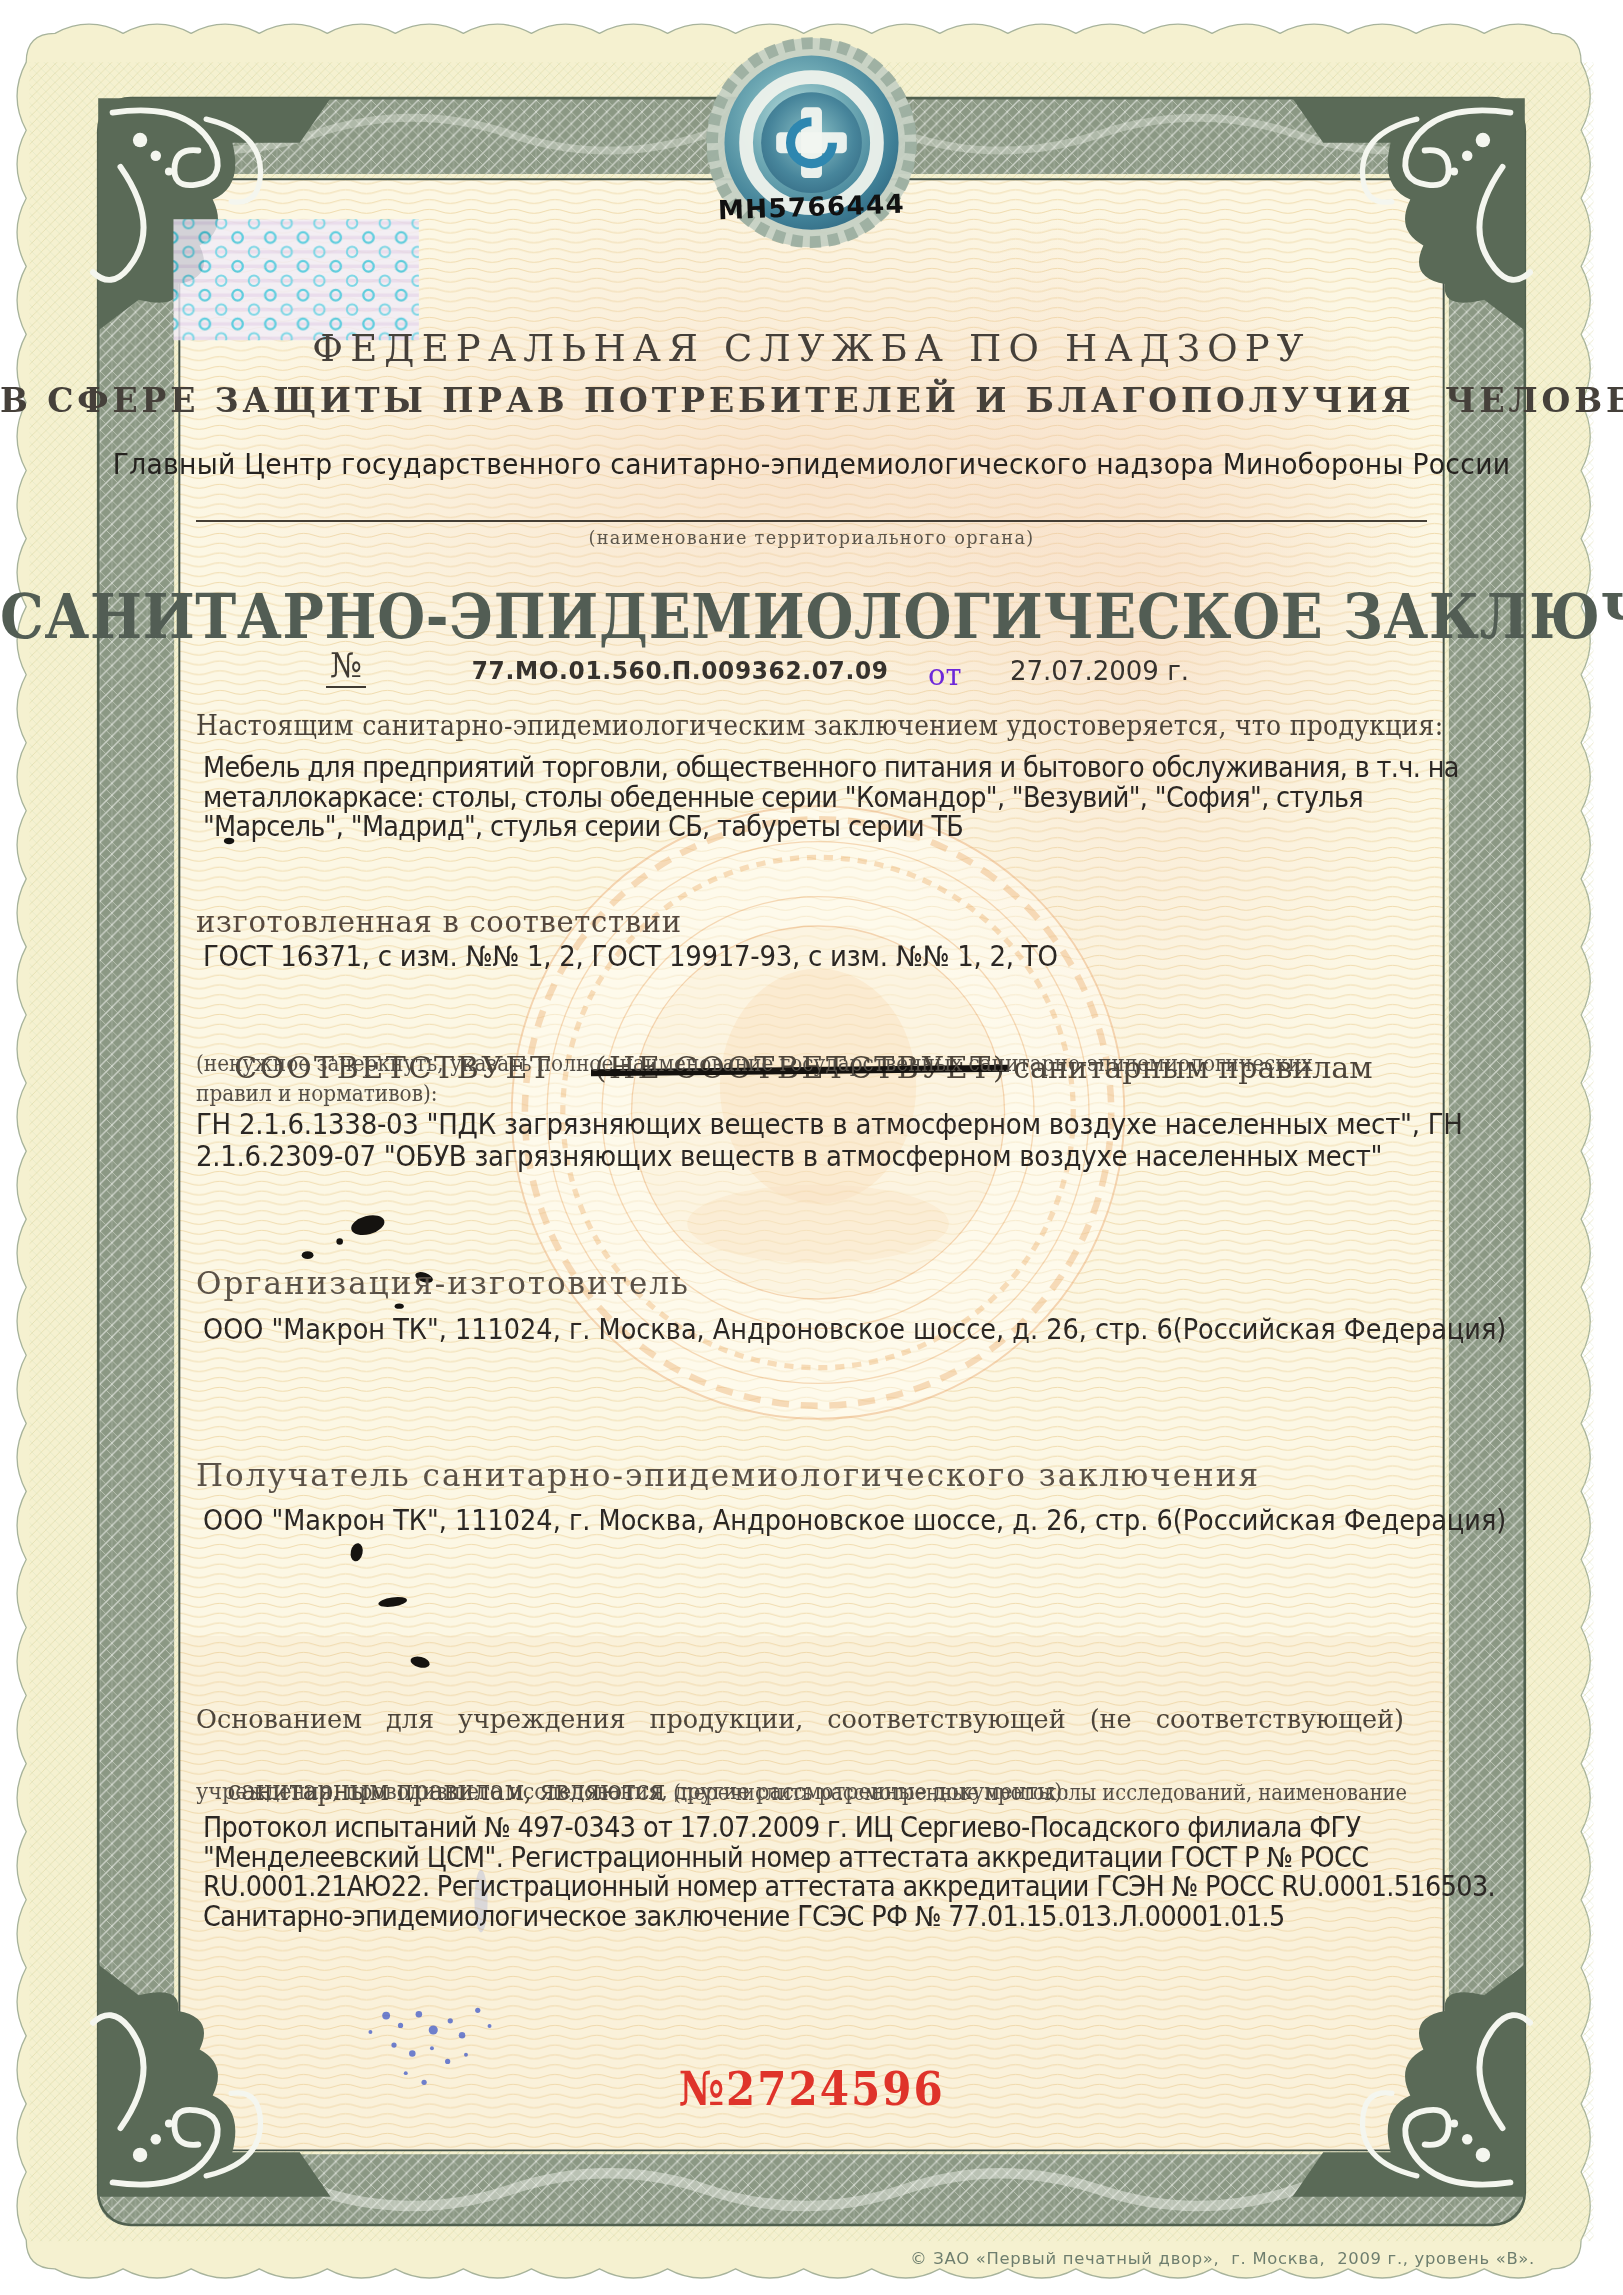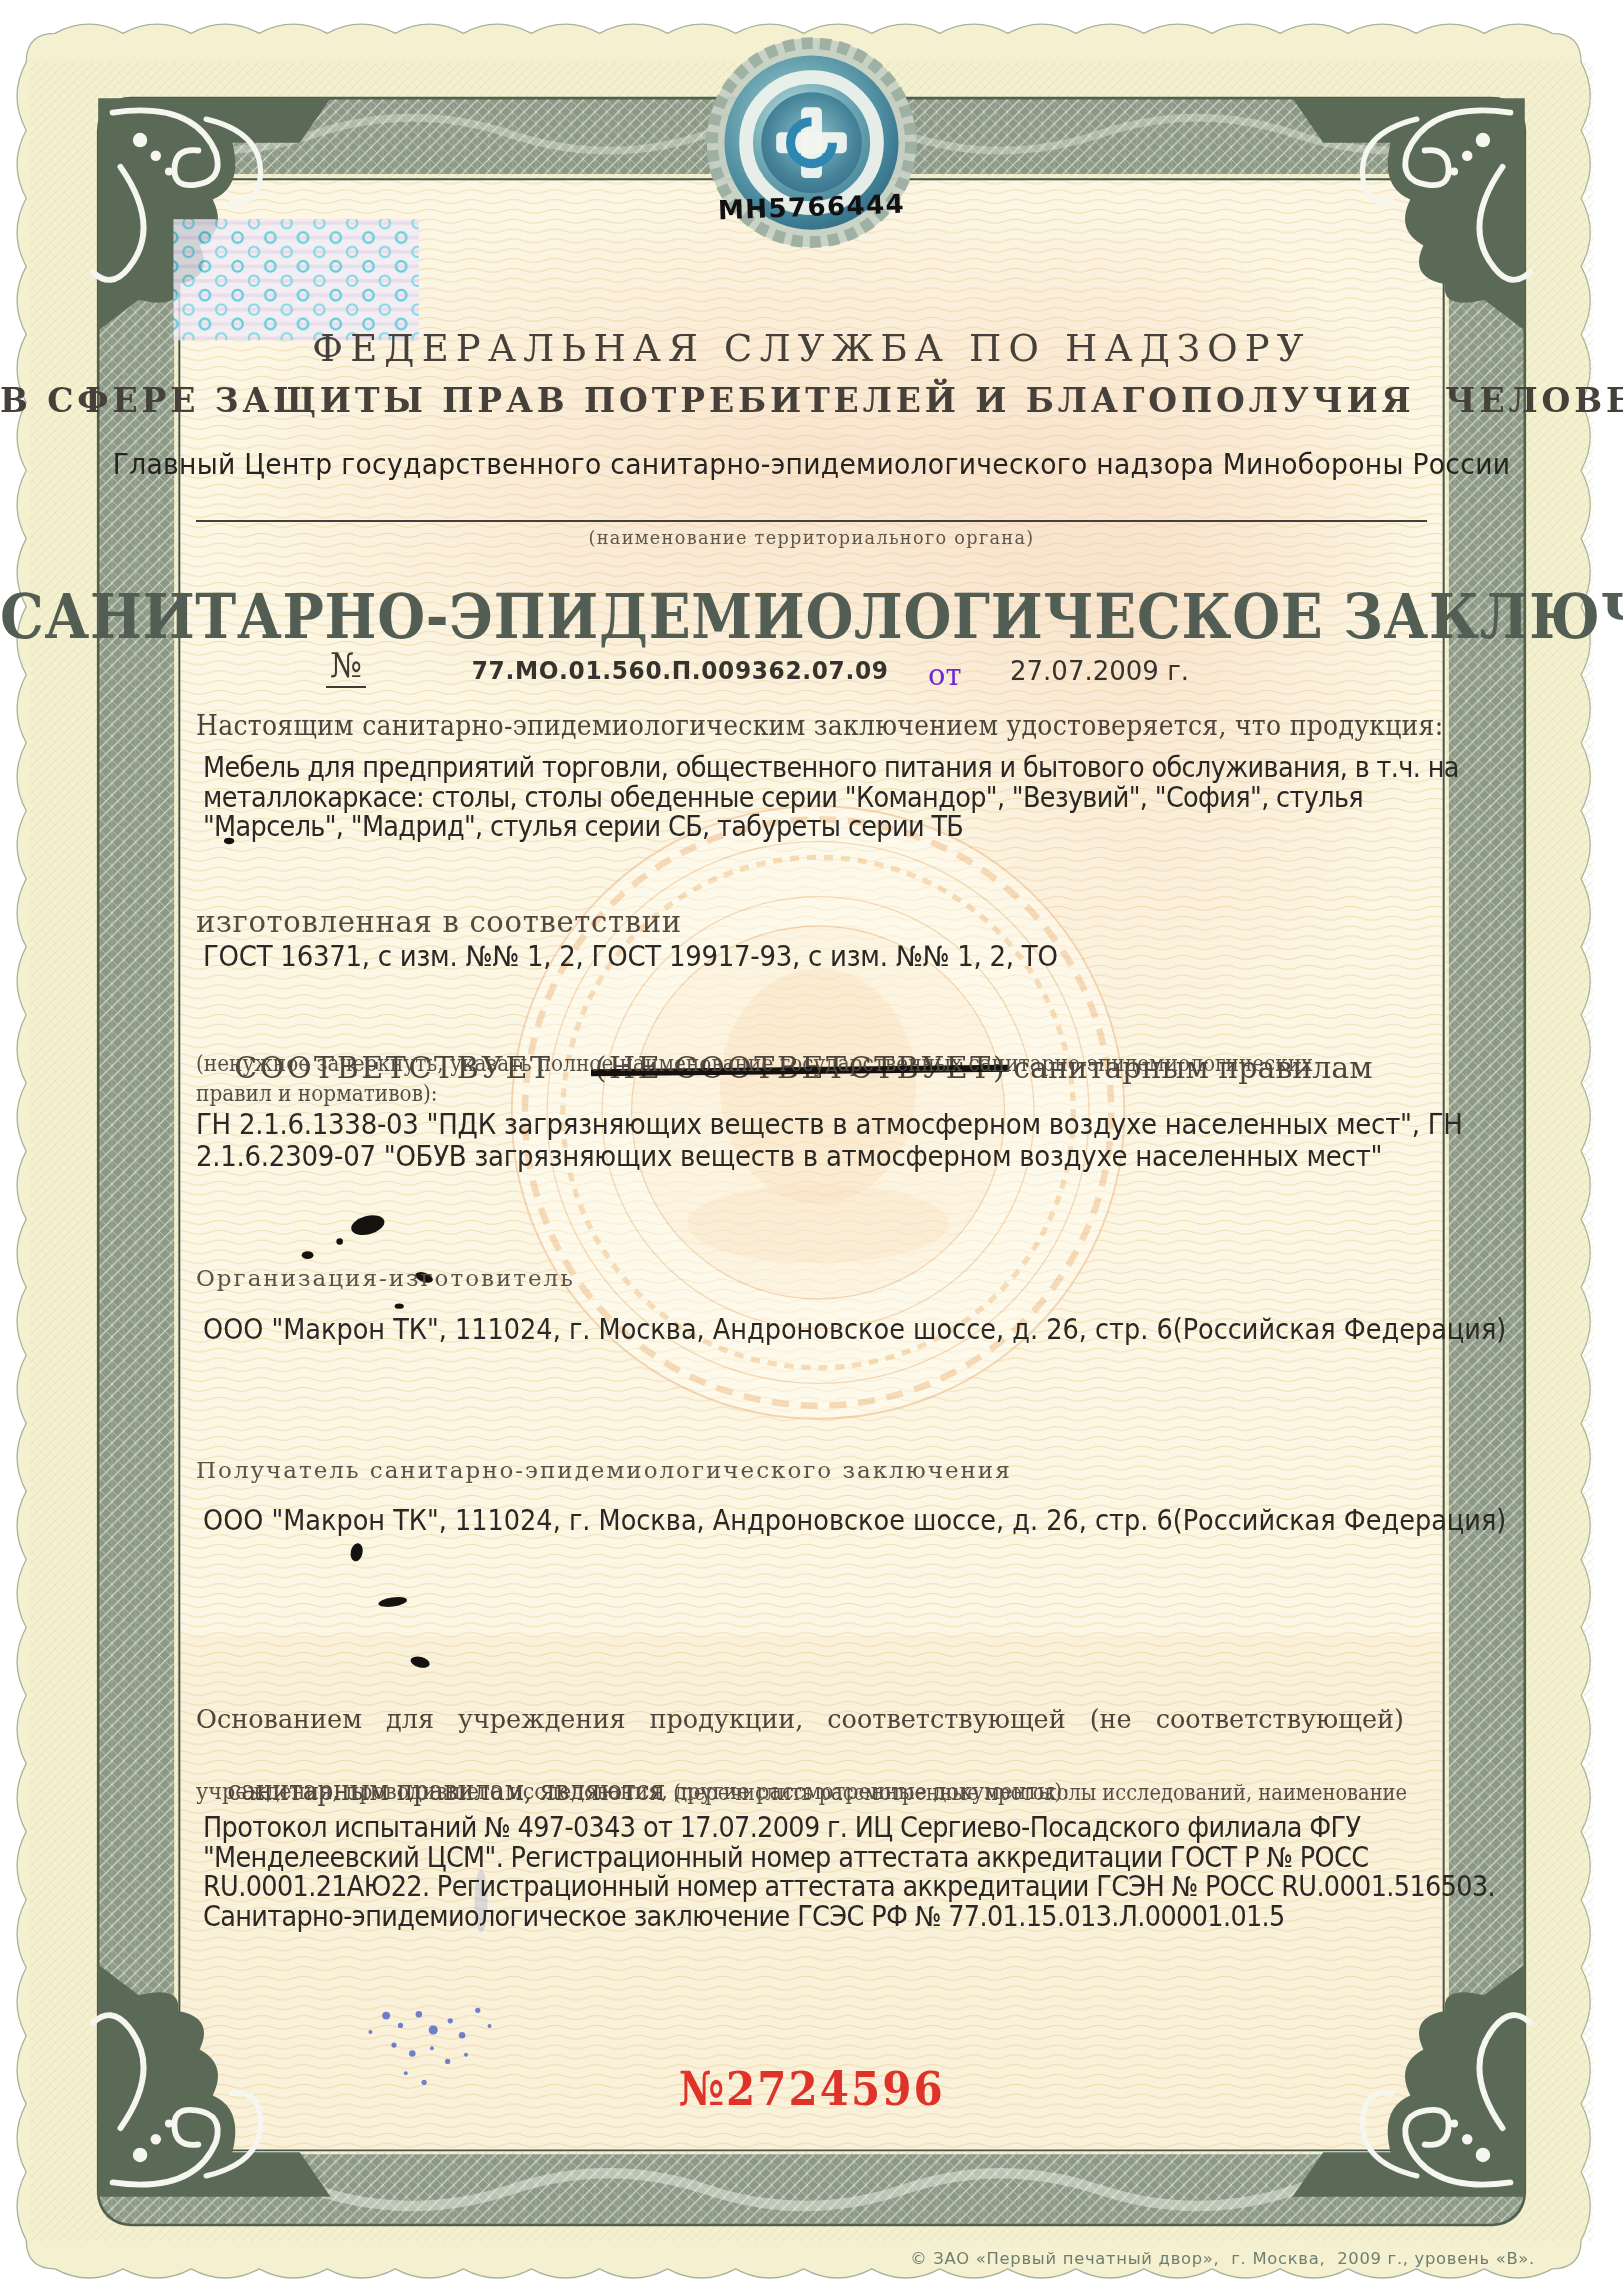--- a/index.html
+++ b/index.html
@@ -37,7 +37,7 @@
   .rules-suffix{margin-left:6px}
   .conform-note{top:1049px;left:196px;font-size:21.6px;line-height:30px;color:#544e46}
   .gn{top:1109px;left:196px;font-size:28px;line-height:32px;color:#2b2724;letter-spacing:-0.3px}
-  .label-spaced{font-size:23px;color:#5a5147;letter-spacing:2px}
+  .label-spaced{font-size:31px;color:#5a5147;letter-spacing:2px}
   .manuf-label{top:1265px;left:196px}
   .manuf-val{top:1313px;left:203px;font-size:27.5px;color:#2b2724}
   .recip-label{top:1457px;left:196px}

